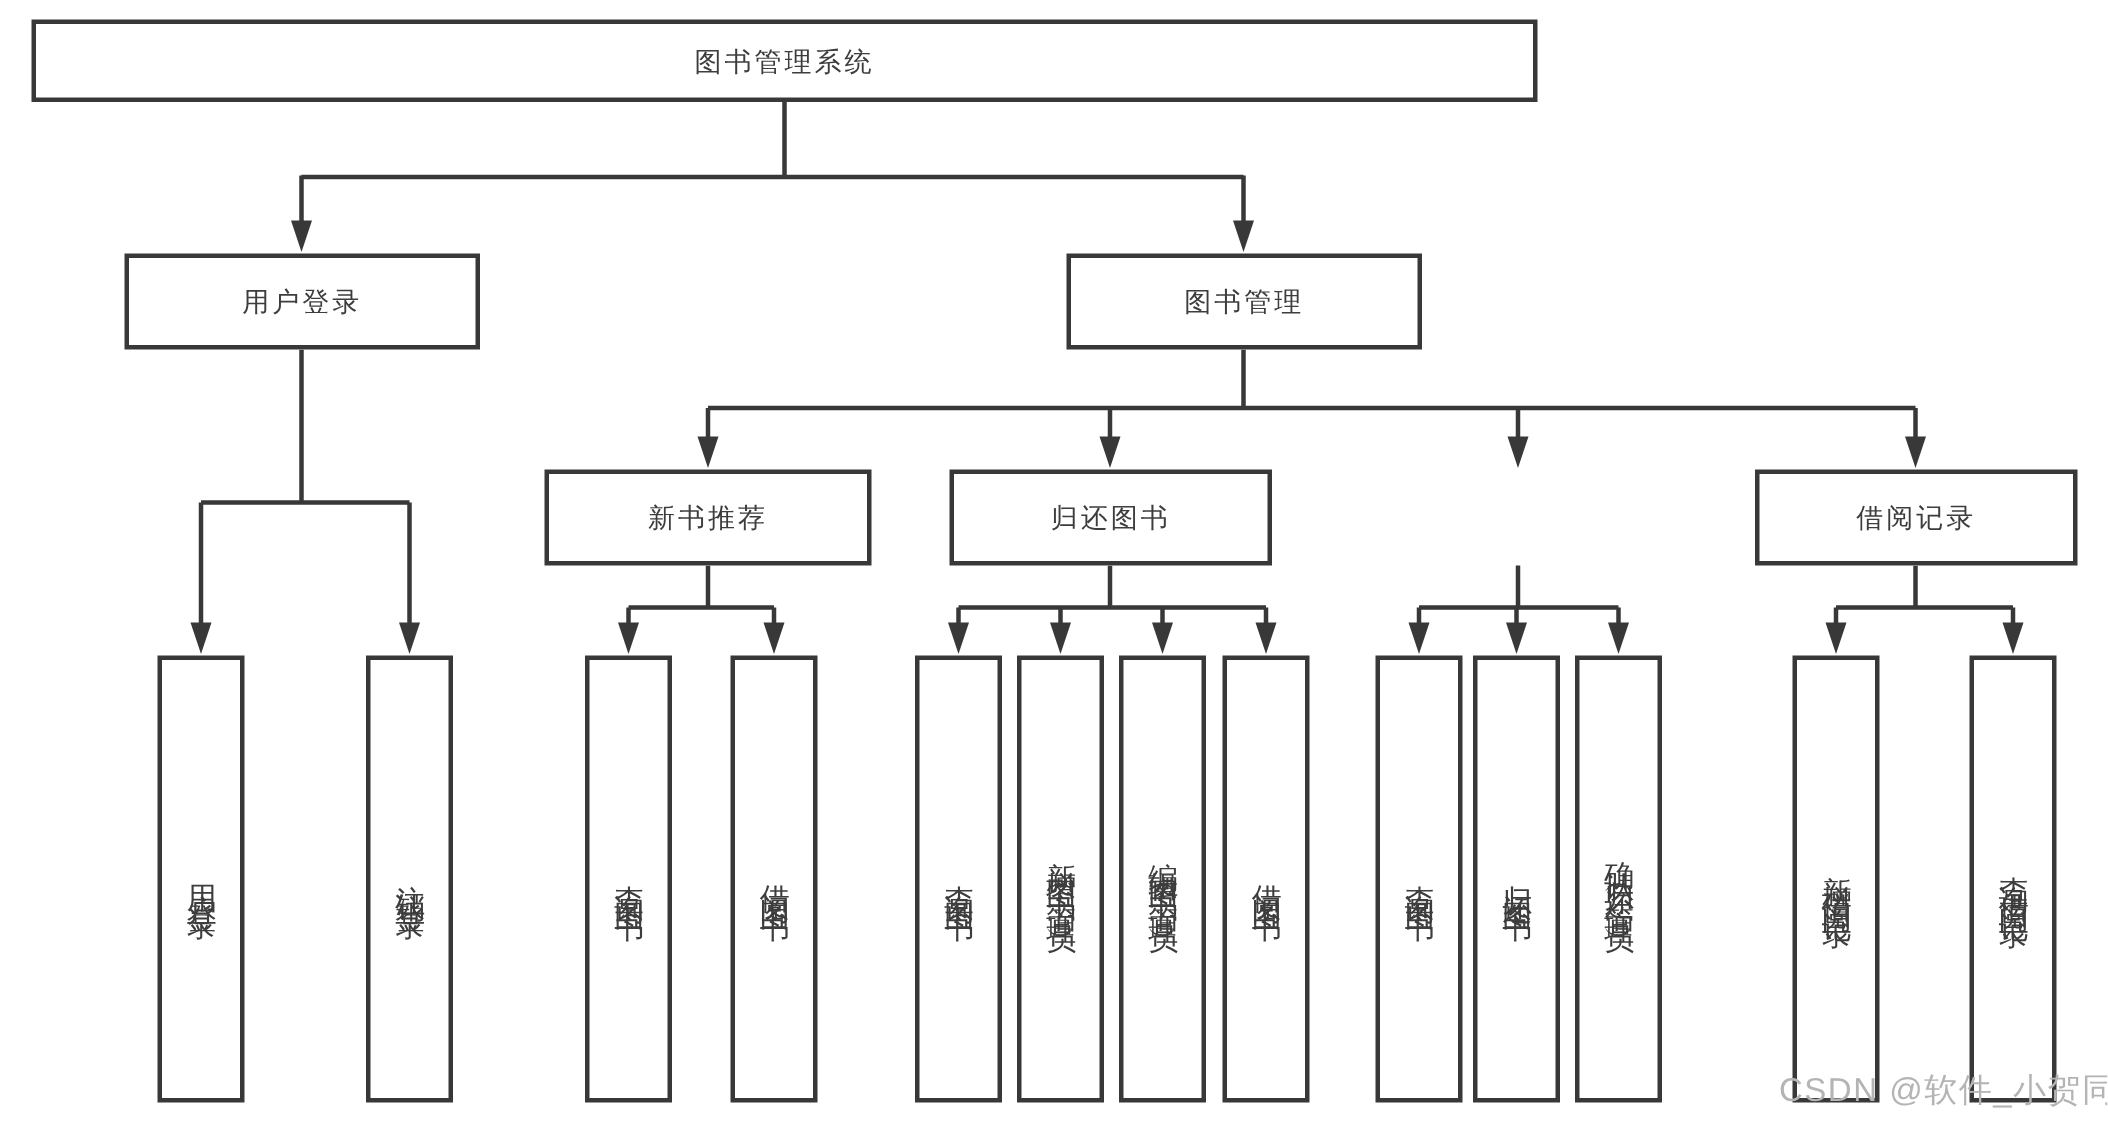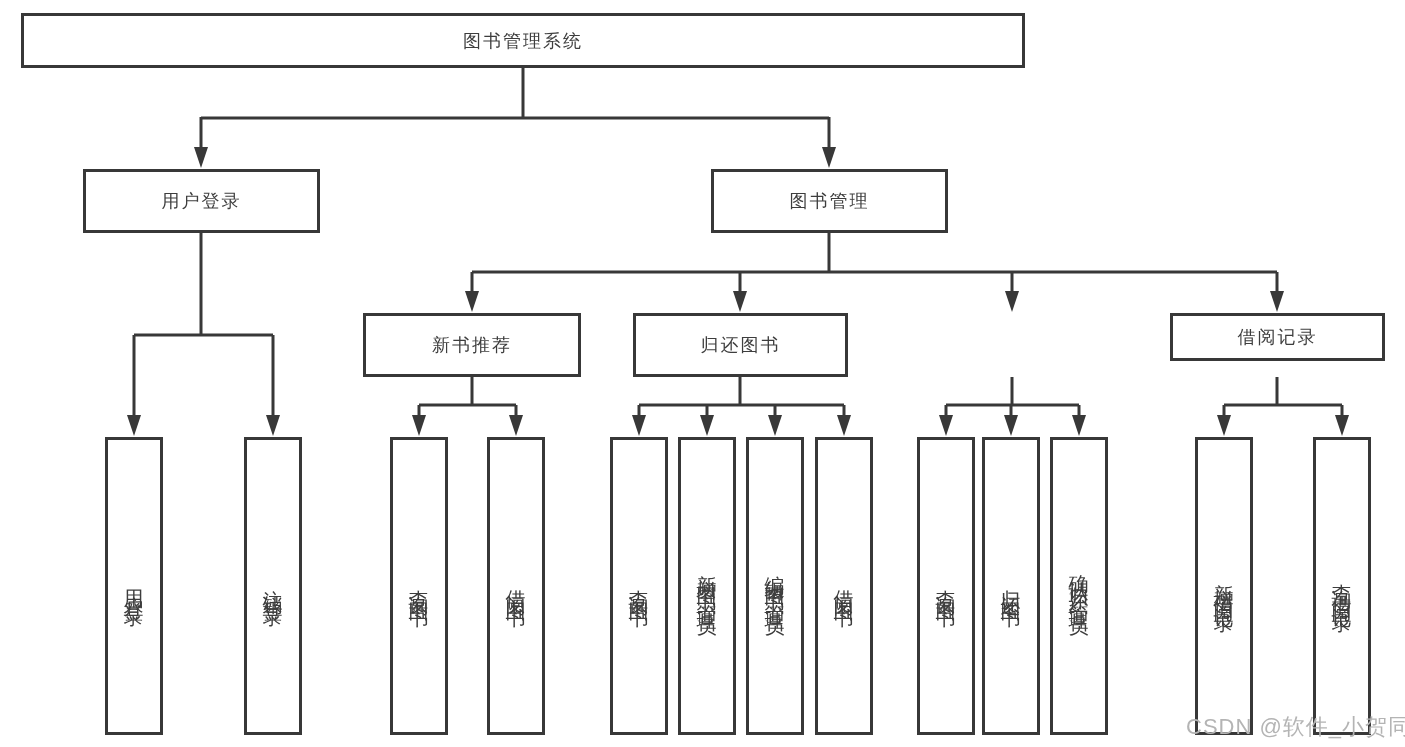--- a/index.html
+++ b/index.html
@@ -96,7 +96,7 @@
   <div class="box" style="left:633px;top:313px;width:215px;height:64px">
     <span class="hlabel">归还图书</span>
   </div>
-  <div class="box" style="left:1170px;top:313px;width:215px;height:48px">
+  <div class="box" style="left:1170px;top:313px;width:215px;height:64px">
     <span class="hlabel">借阅记录</span>
   </div>
 

